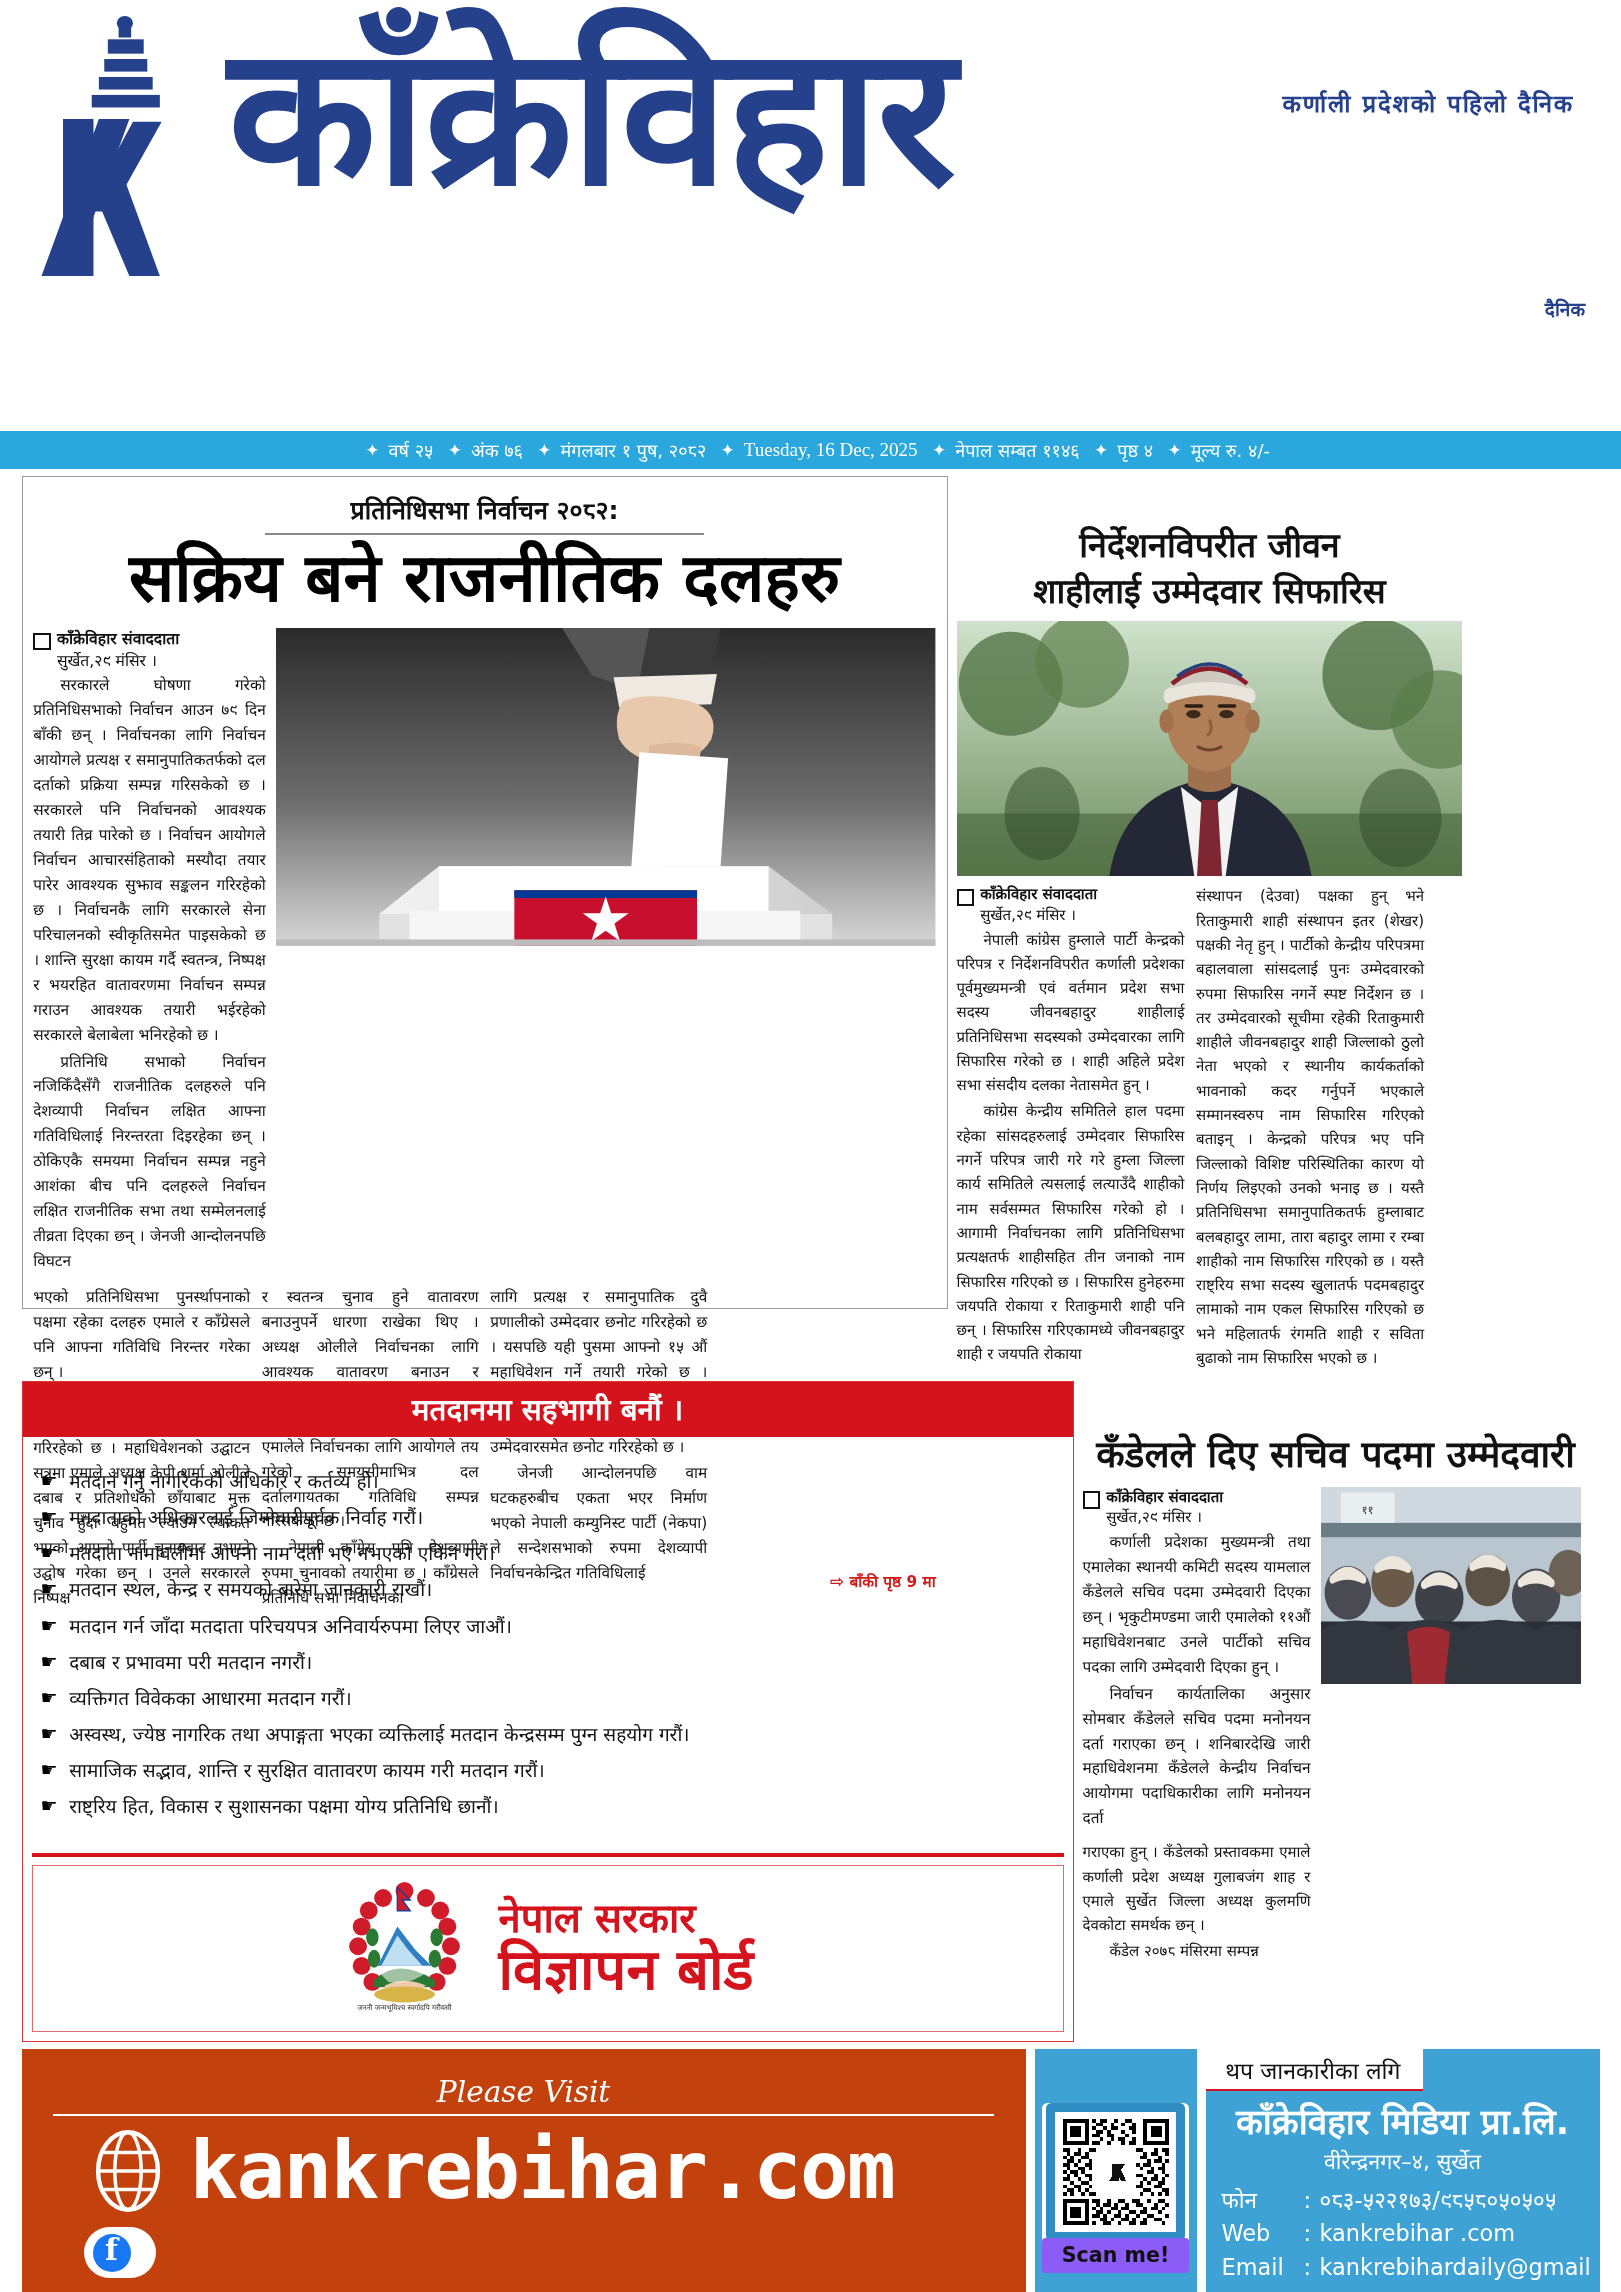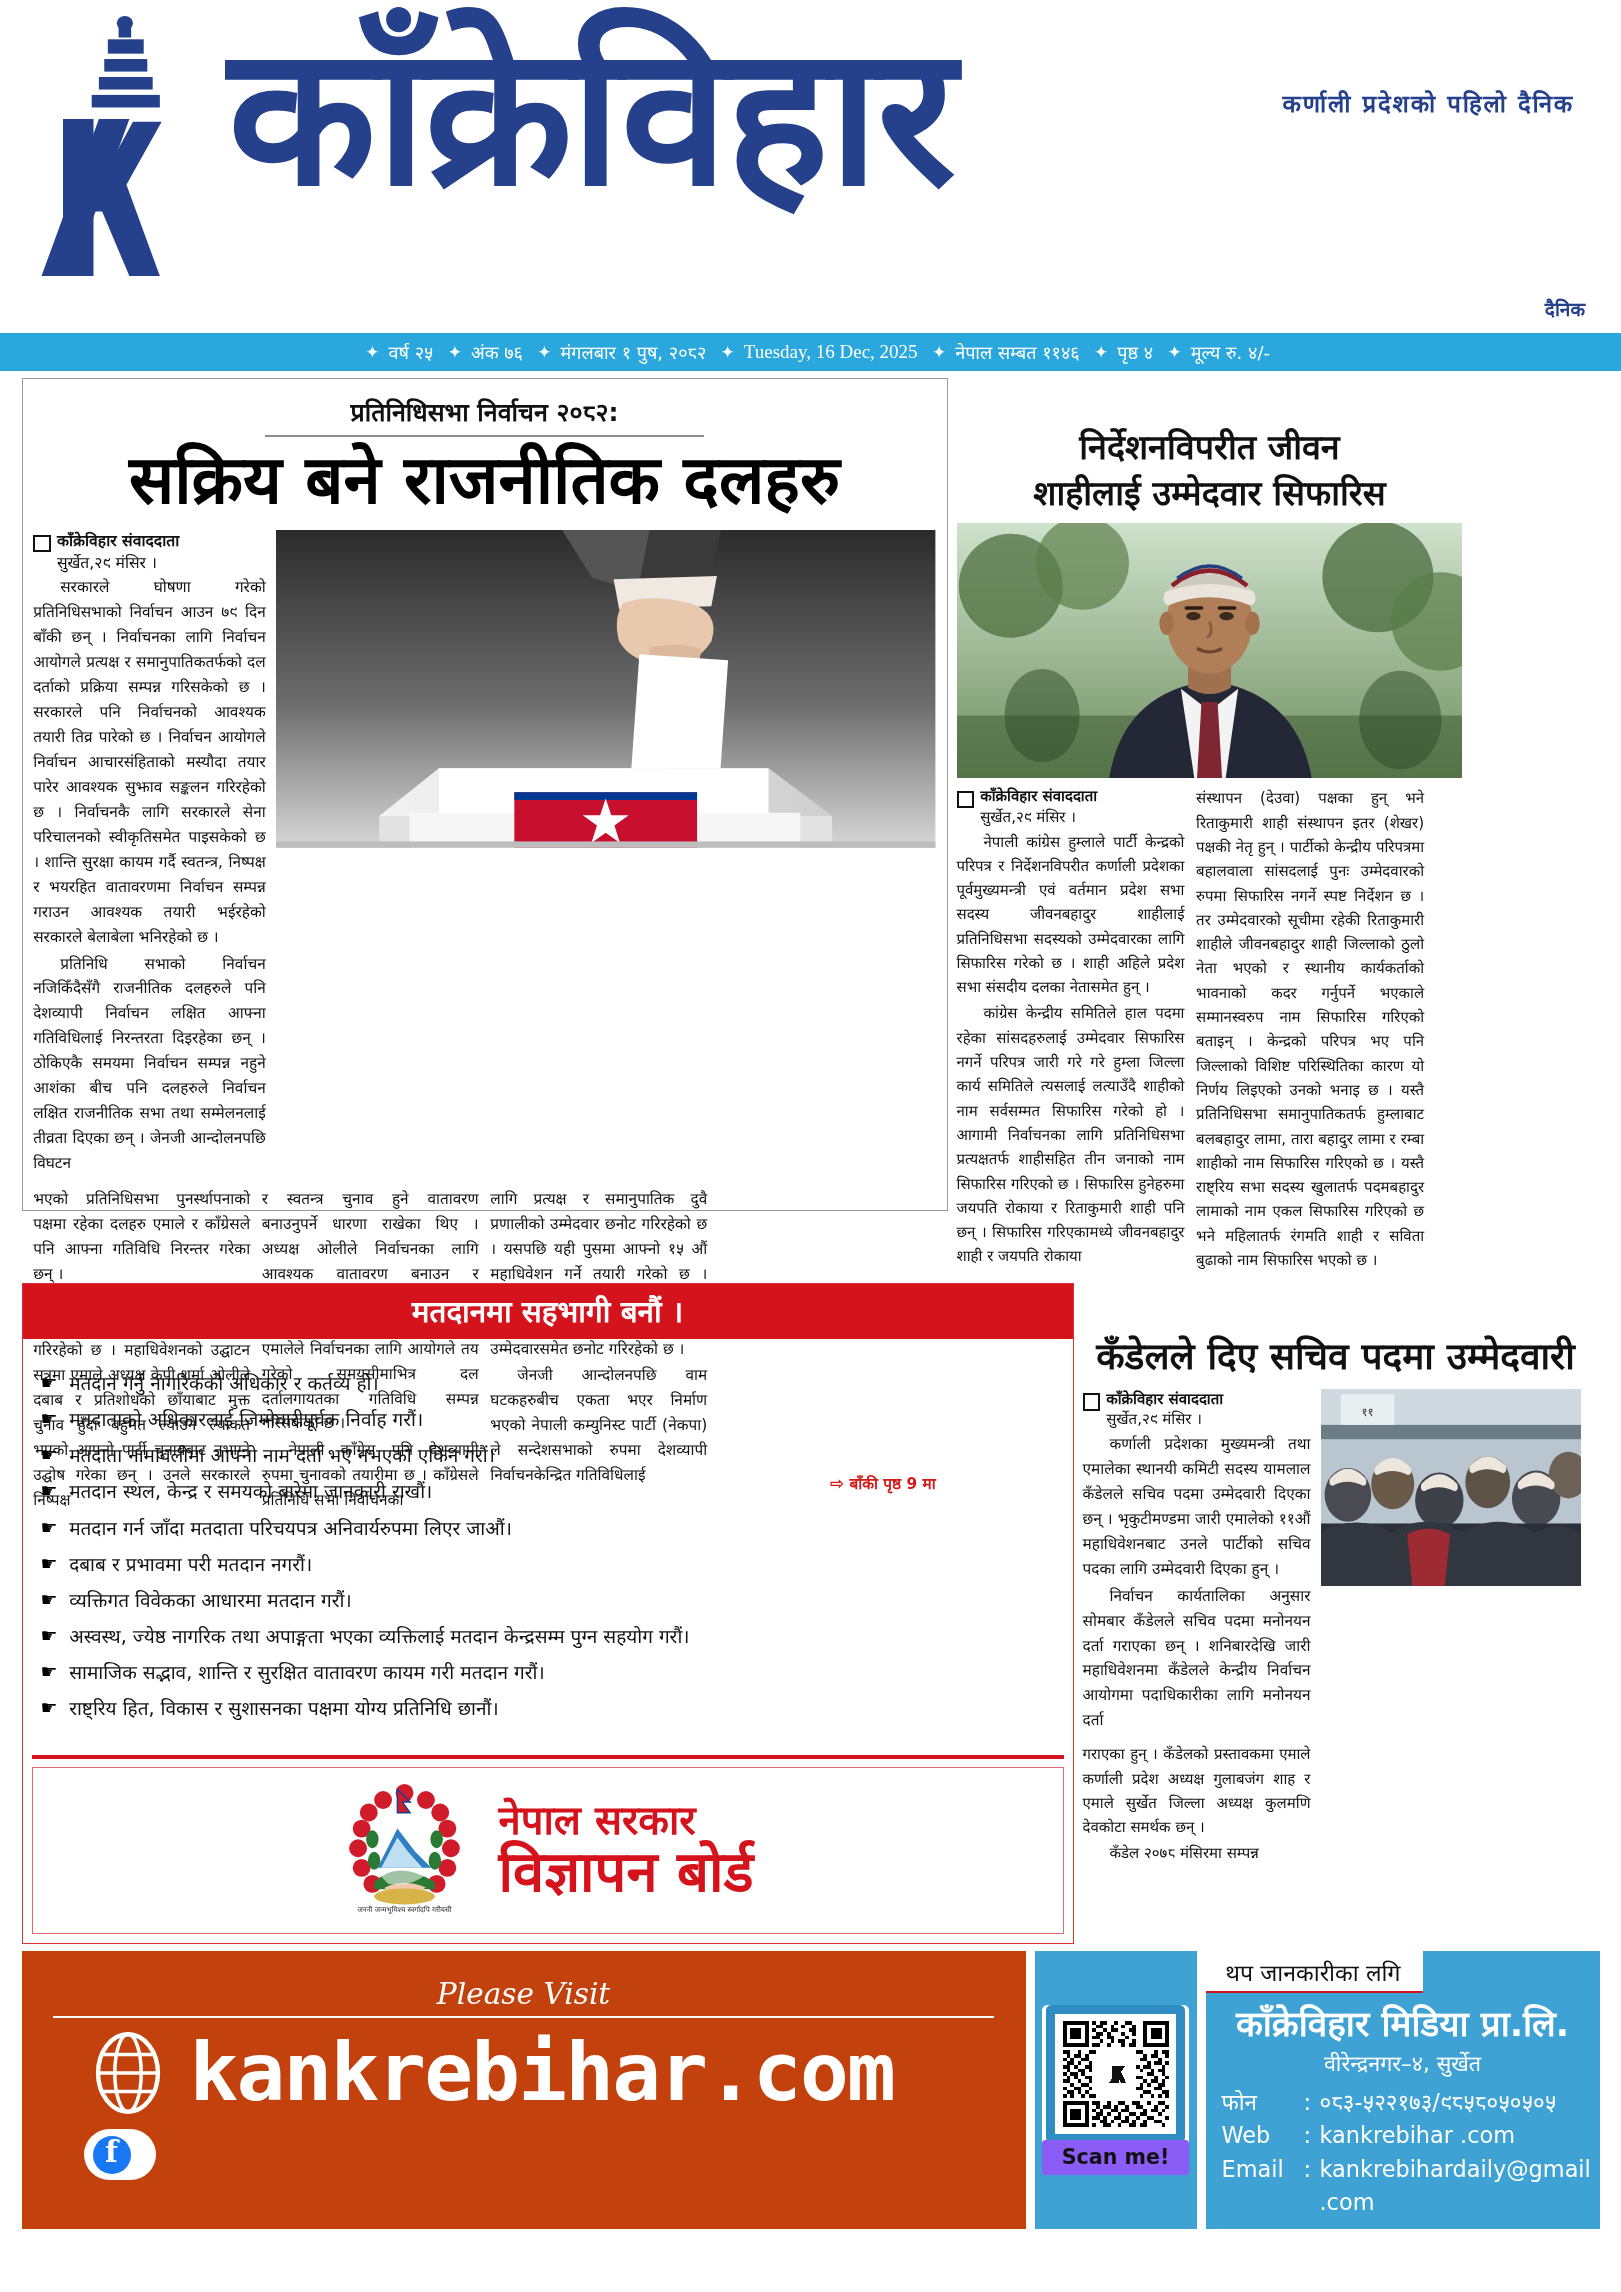--- a/index.html
+++ b/index.html
@@ -12,7 +12,7 @@
   .page{width:1621px;height:2293px;position:relative;box-sizing:border-box;}
 
   
-  .masthead{position:relative;height:333px;padding:12px 25px;box-sizing:border-box;}
+  .masthead{position:relative;height:431px;padding:12px 25px;box-sizing:border-box;}
   .logo-wrap{position:absolute;left:36px;top:16px;display:flex;align-items:flex-end;}
   .logo-mark{width:193px;height:269px;position:relative;}
   .masthead-title{

